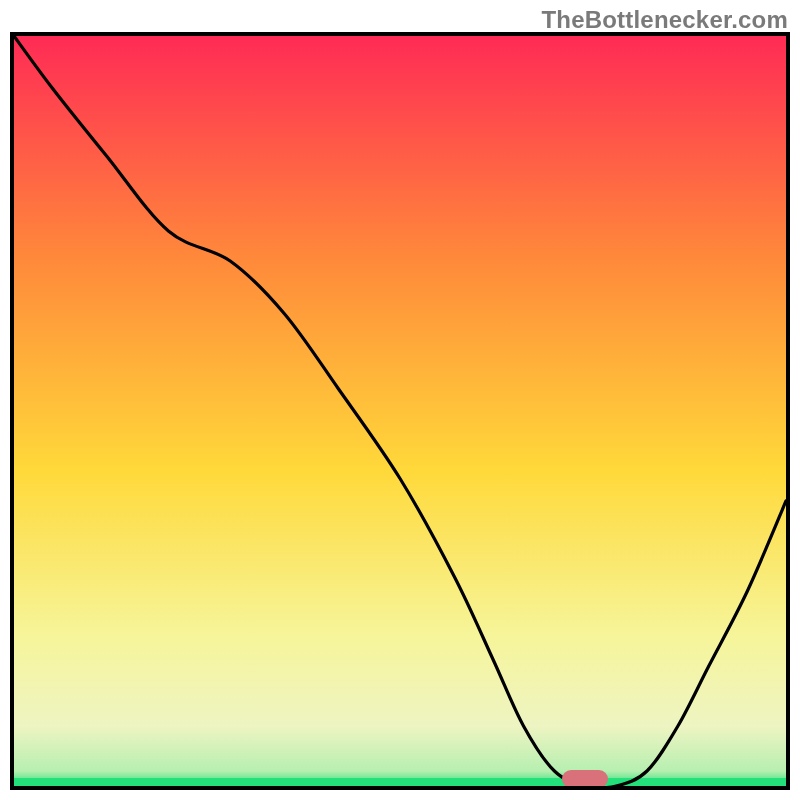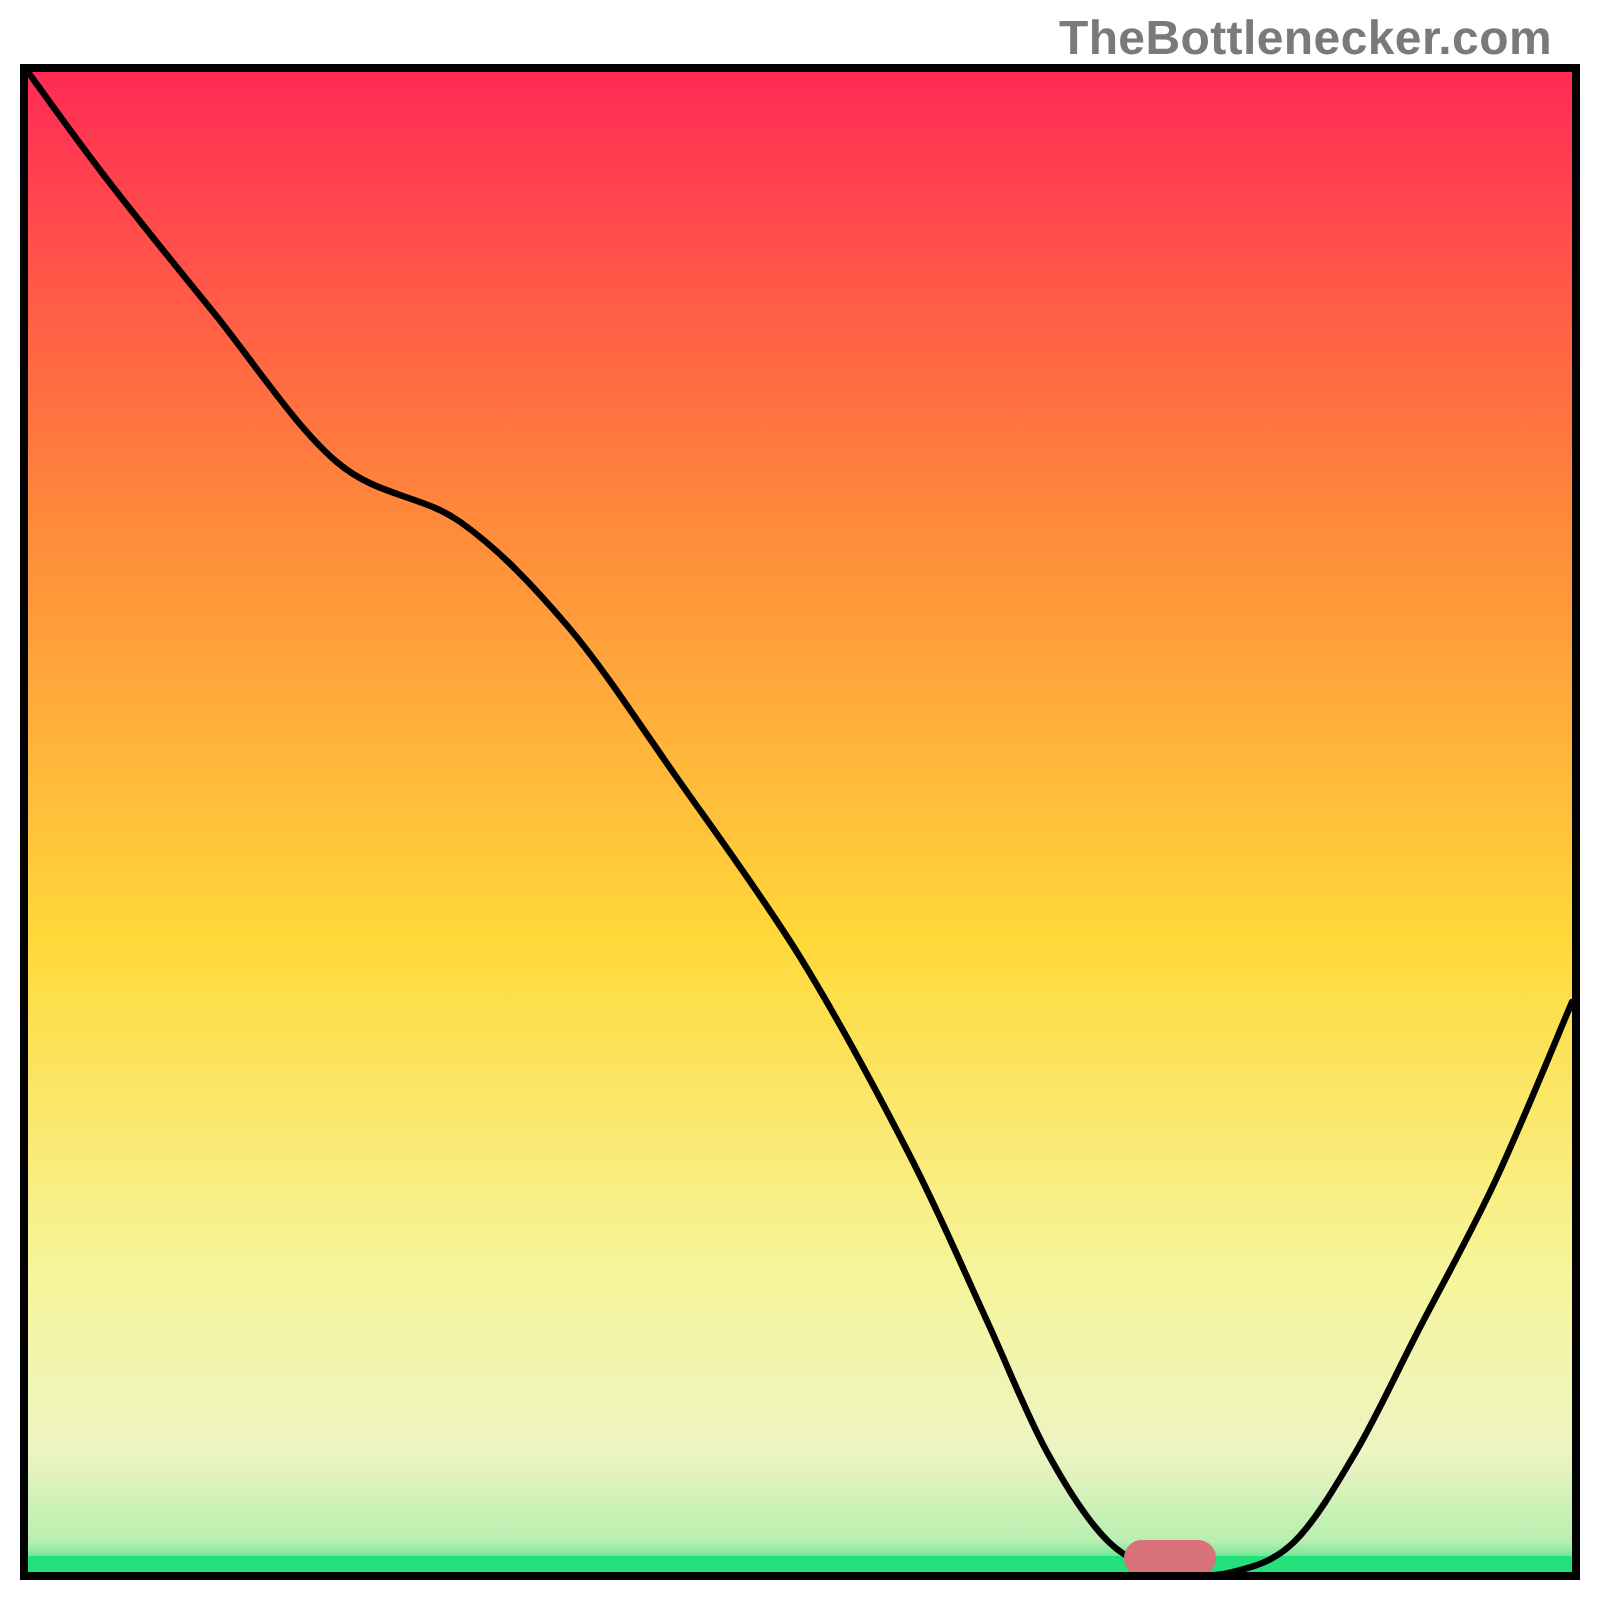--- a/index.html
+++ b/index.html
@@ -13,7 +13,7 @@
   .watermark {
     position: absolute;
     top: 6px;
-    right: 24px;
+    right: 12px;
     font-family: Arial, Helvetica, sans-serif;
     font-size: 24px;
     font-weight: 600;

